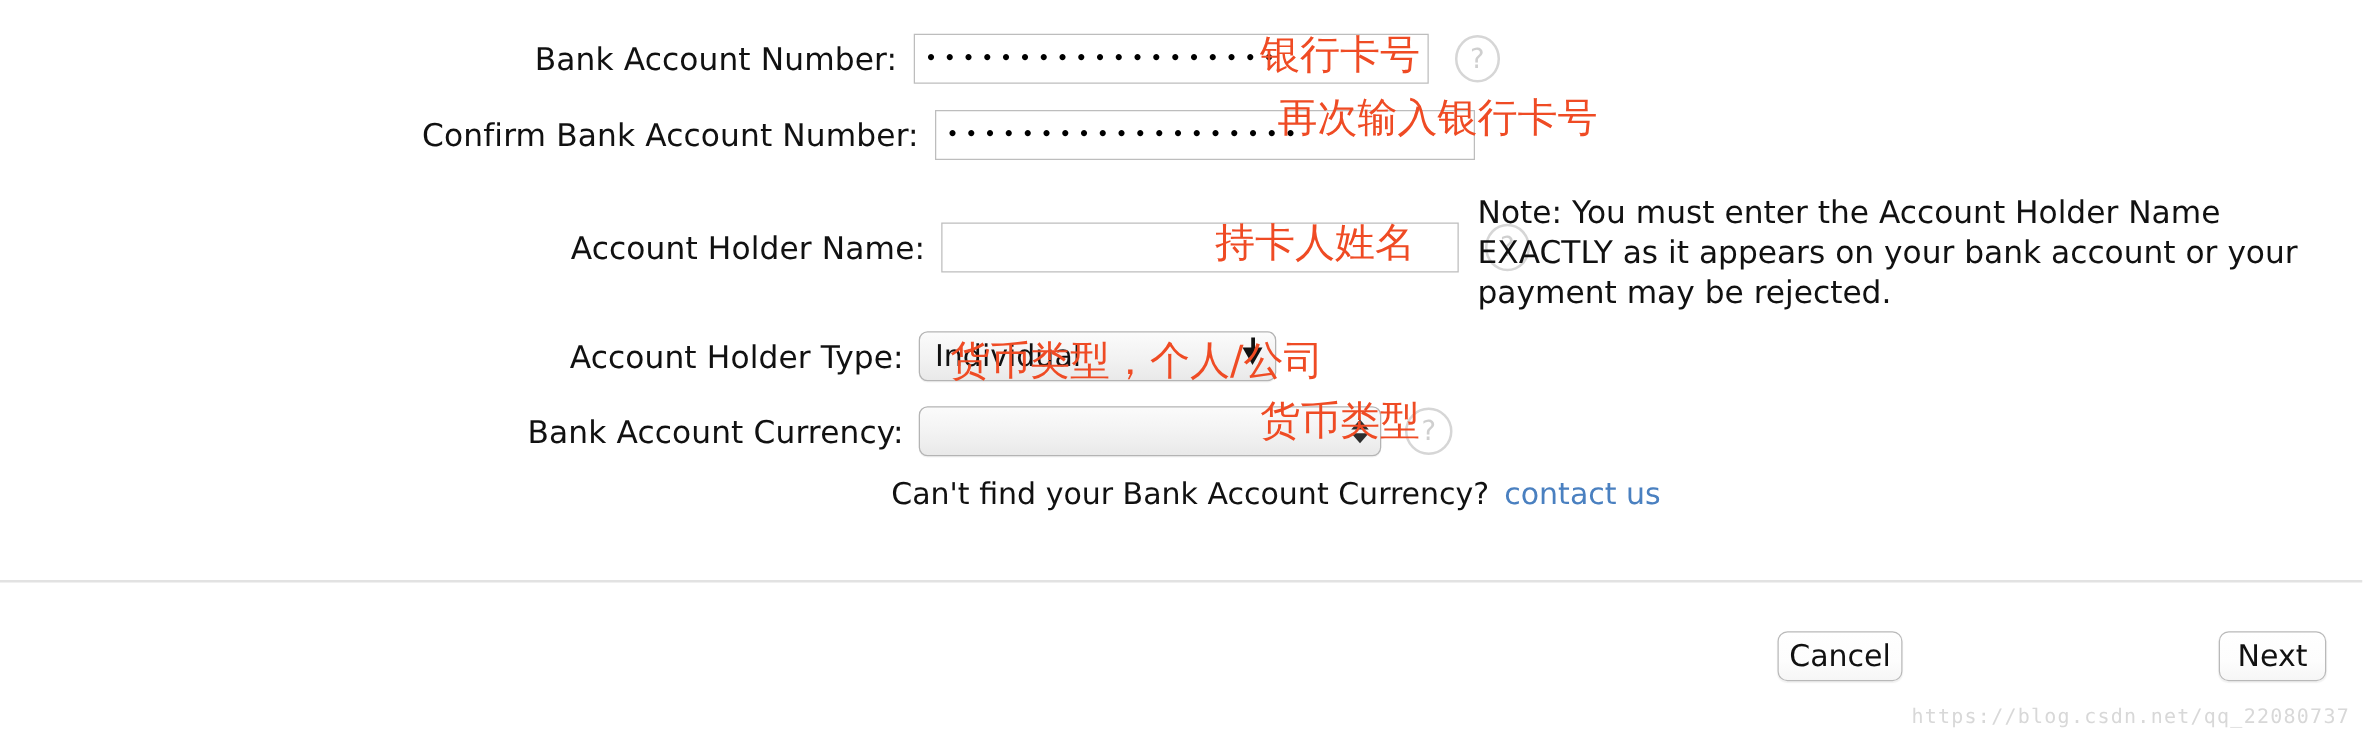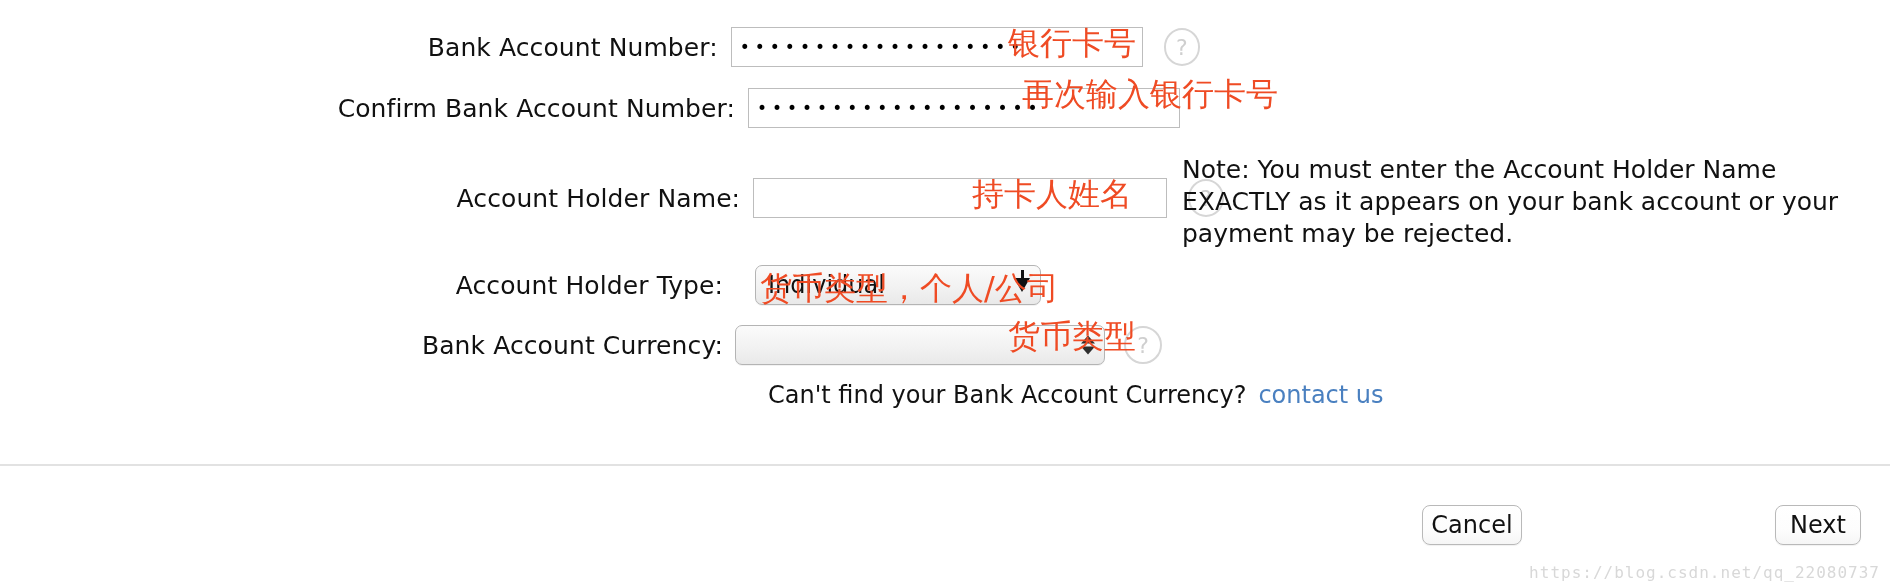--- a/index.html
+++ b/index.html
@@ -227,7 +227,7 @@
 
 <div class="note" style="left:1182px; top:154px;">Note: You must enter the Account Holder Name EXACTLY as it appears on your bank account or your payment may be rejected.</div>
 
-<div class="row" style="left:393px; top:265px; width:700px;gap:20px;">
+<div class="row" style="left:393px; top:265px; width:700px;">
   <div class="label" style="width:330px;">Account Holder Type:</div>
   <div class="select-box wide-type" style="margin-left:12px;">
     <span>Individual</span>

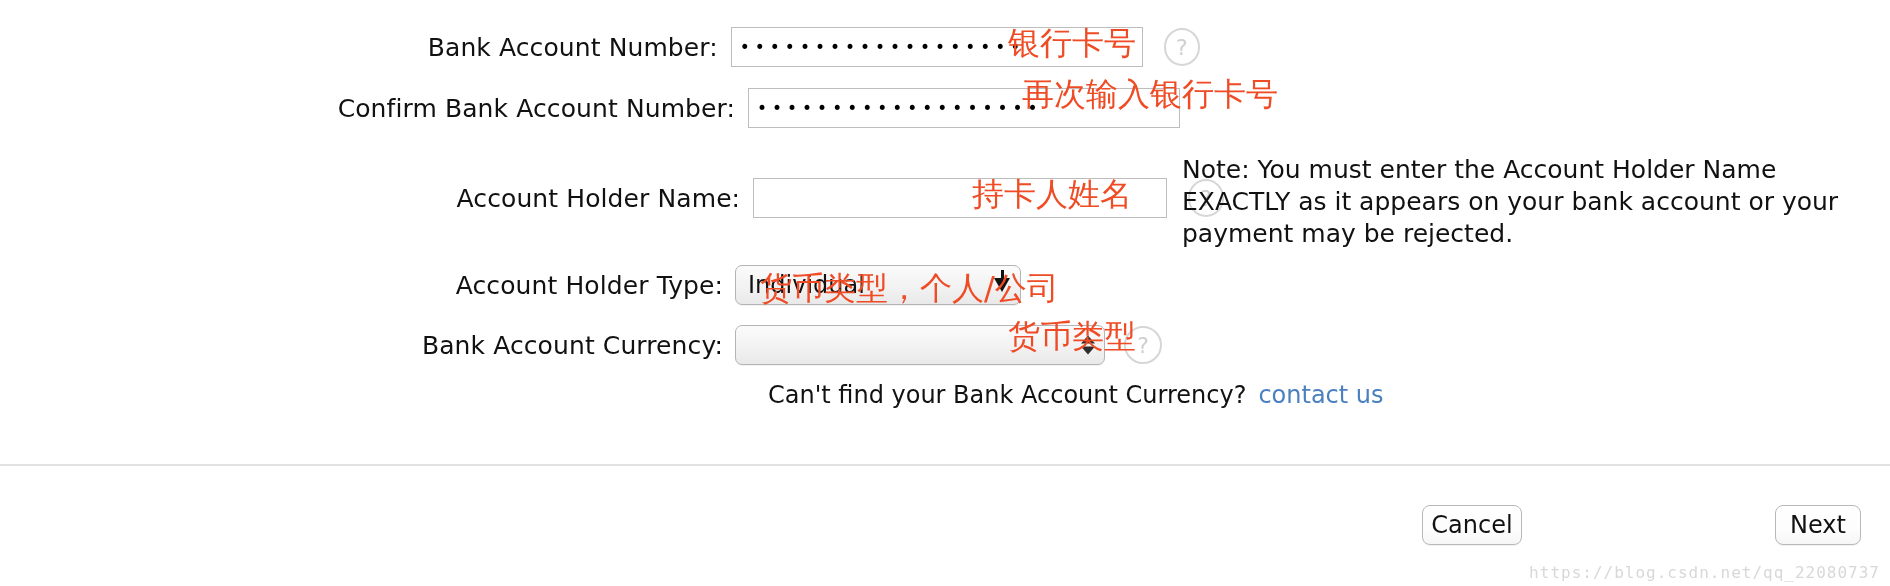--- a/index.html
+++ b/index.html
@@ -249,7 +249,7 @@
 </div>
 <div class="annot" style="left:1008px; top:320px;">货币类型</div>
 
-<div class="cur-help" style="left:768px; top:381px;">
+<div class="cur-help" style="left:713px; top:381px;">
   <span>Can't find your Bank Account Currency?</span><span class="link">contact us</span>
 </div>
 

